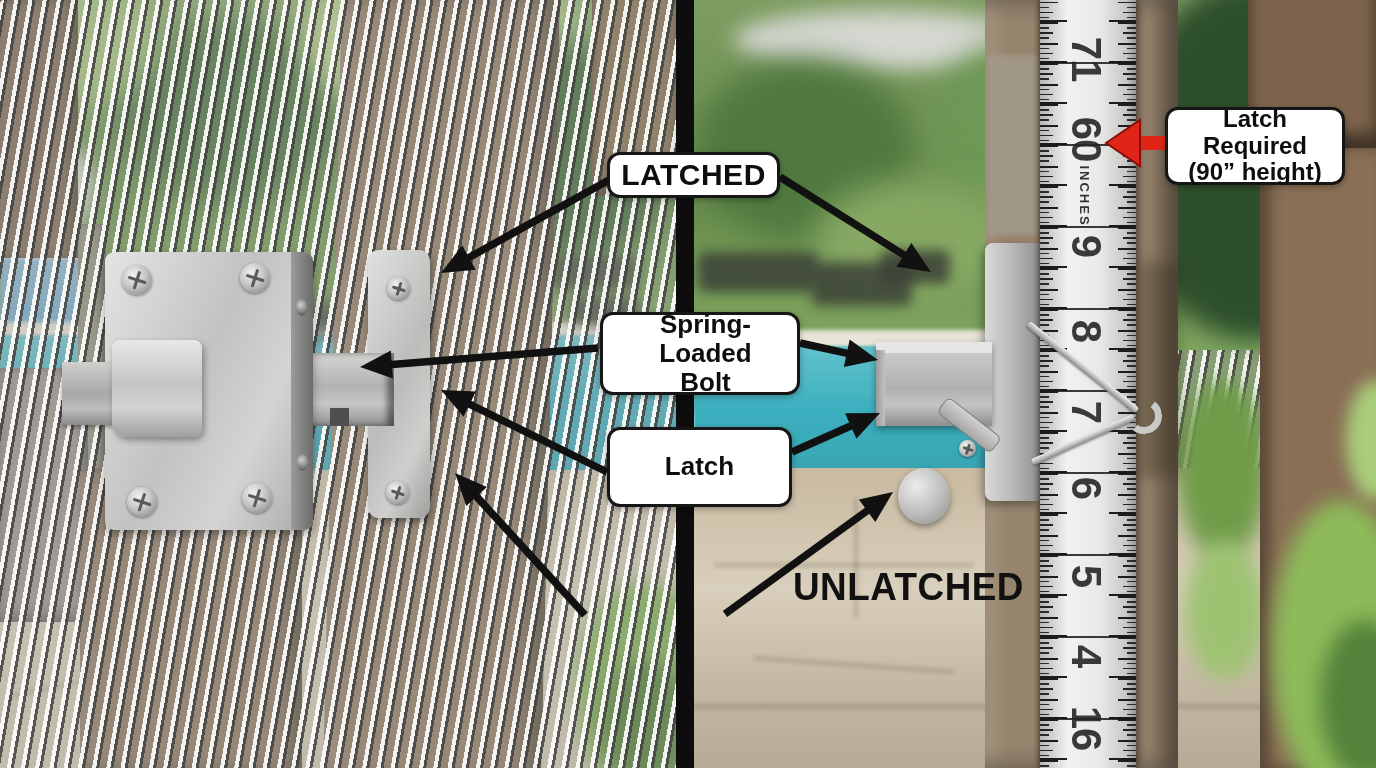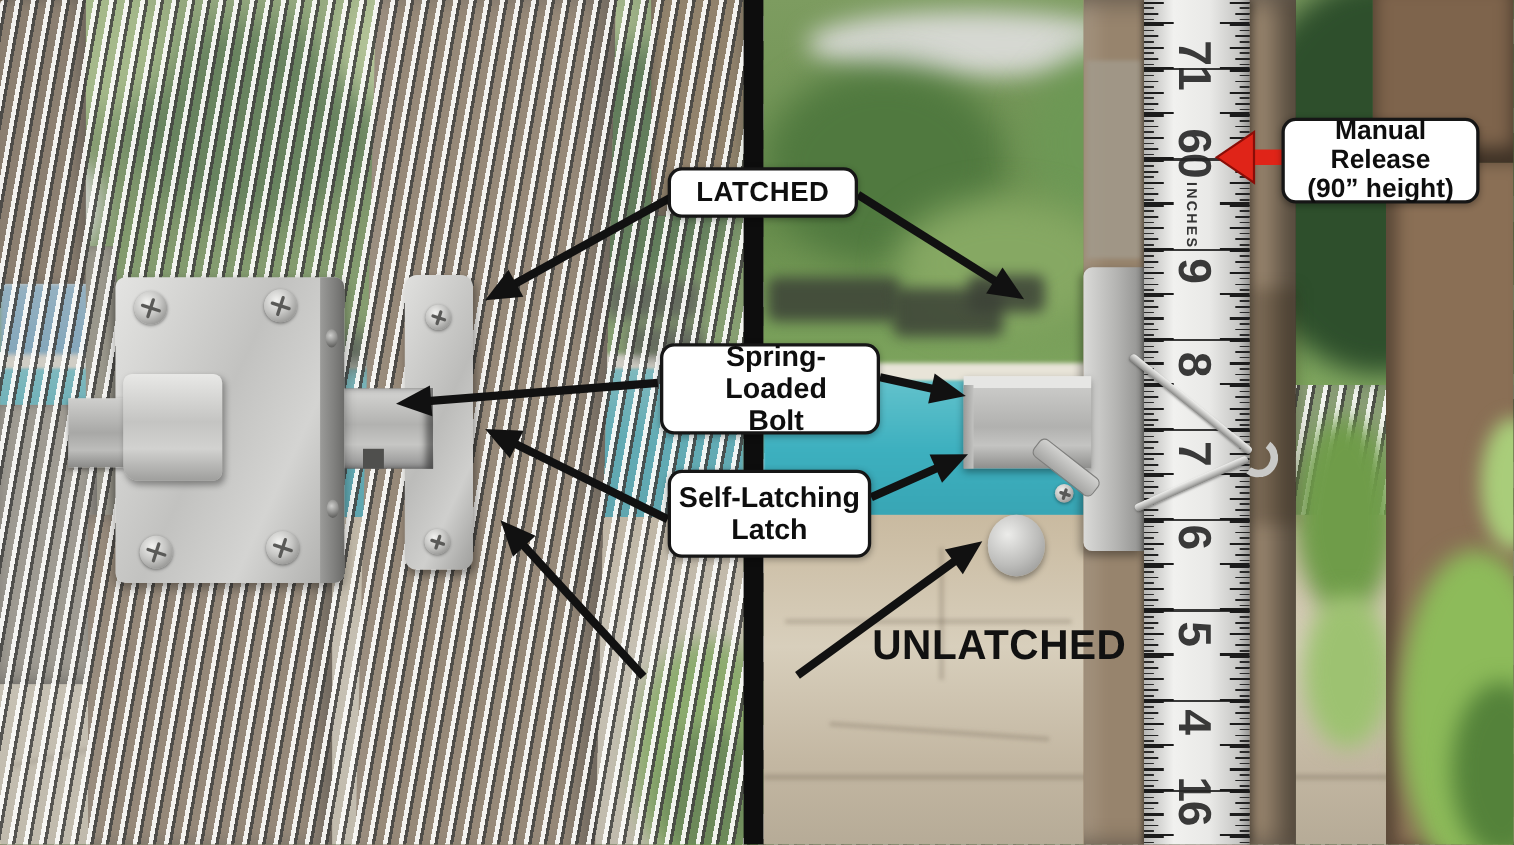--- a/index.html
+++ b/index.html
@@ -283,7 +283,7 @@
     <span>Latch</span>
   </div>
   <div class="callout cl-release">
-    <span>Manual Release</span>
+    <span>Latch Required</span>
     <span>(90” height)</span>
   </div>
   <div class="unlatched-text">UNLATCHED</div>

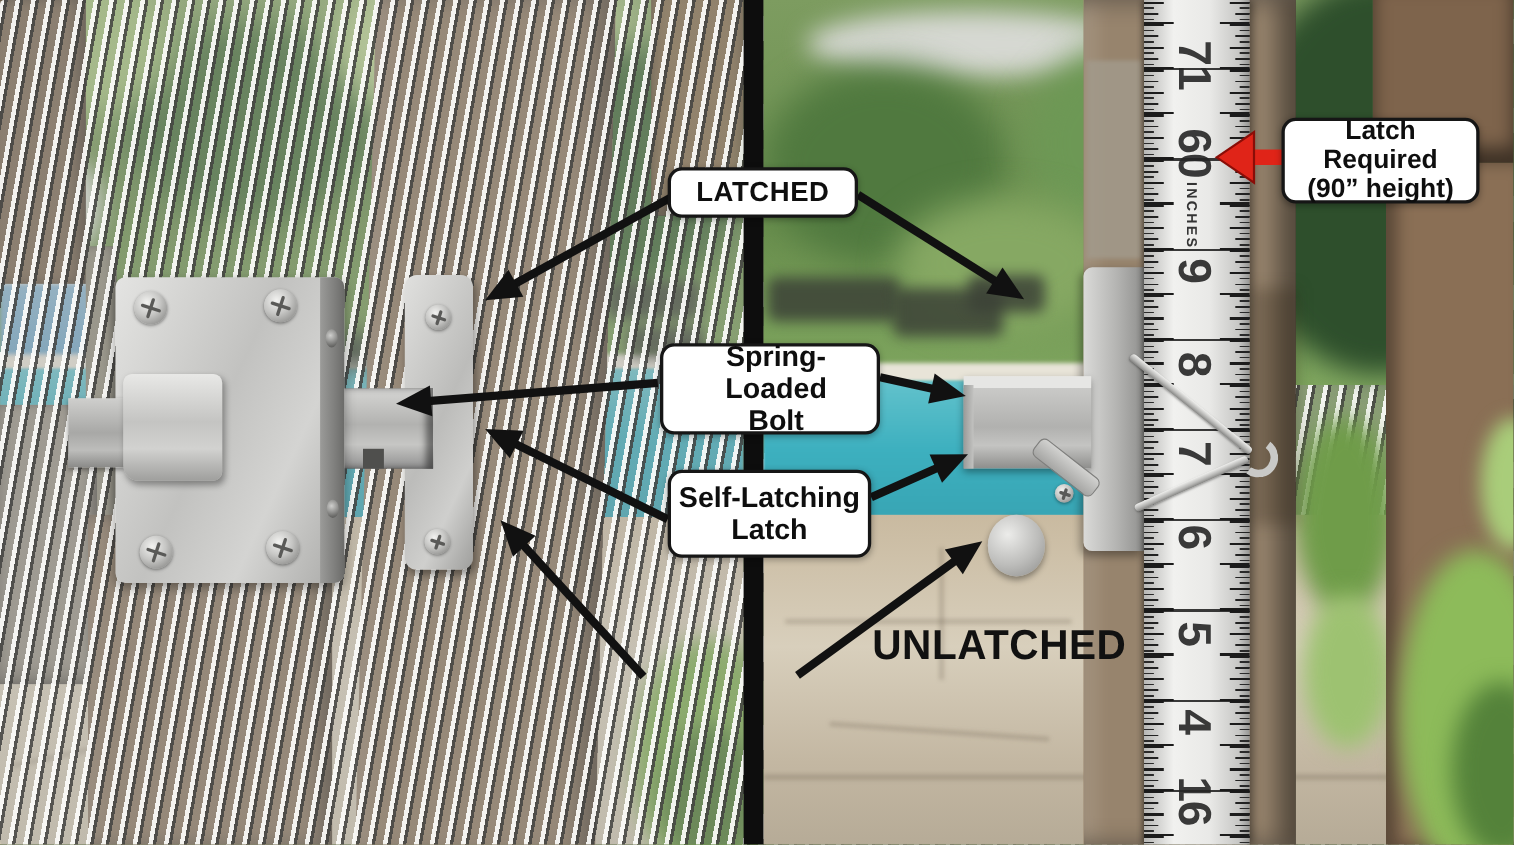--- a/index.html
+++ b/index.html
@@ -129,7 +129,7 @@
   .callout{position:absolute;display:flex;flex-direction:column;align-items:center;justify-content:center;
     background:#ffffff;border:3px solid #161616;border-radius:13px;color:#0e0e0e;font-weight:700;
     text-align:center;z-index:50;box-shadow:0 2px 6px rgba(0,0,0,.3);box-sizing:border-box;line-height:1.12;}
-  .cl-latched{left:607px;top:152px;width:173px;height:46px;font-size:25px;letter-spacing:.5px;}
+  .cl-latched{left:607px;top:152px;width:173px;height:46px;font-size:30px;letter-spacing:.5px;}
   .cl-spring{left:600px;top:312px;width:200px;height:83px;font-size:26px;padding-left:11px;}
   .cl-self{left:607px;top:427px;width:185px;height:80px;font-size:26px;}
   .cl-nomanual{left:580px;top:612px;width:238px;height:85px;font-size:25px;}

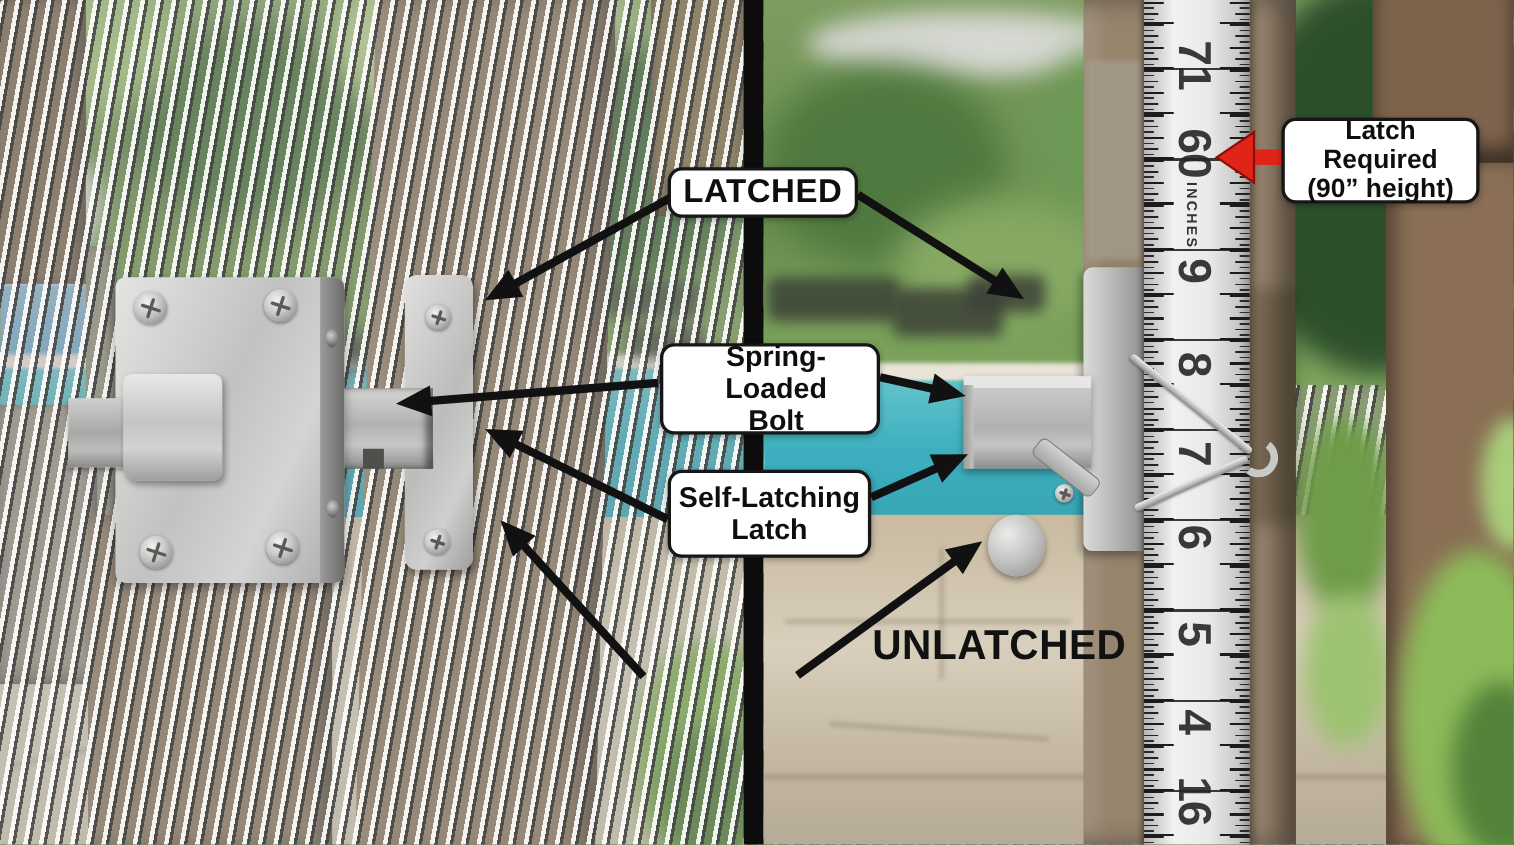--- a/index.html
+++ b/index.html
@@ -279,7 +279,6 @@
     <span>Bolt</span>
   </div>
   <div class="callout cl-self">
-    <span>Self-Latching</span>
     <span>Latch</span>
   </div>
   <div class="callout cl-release">

